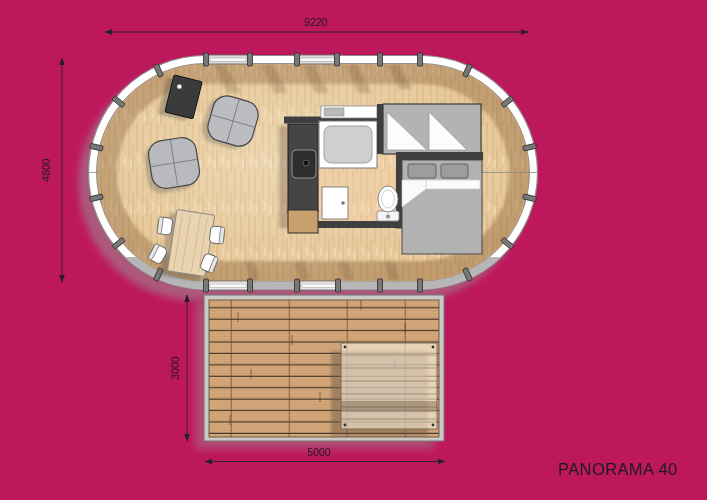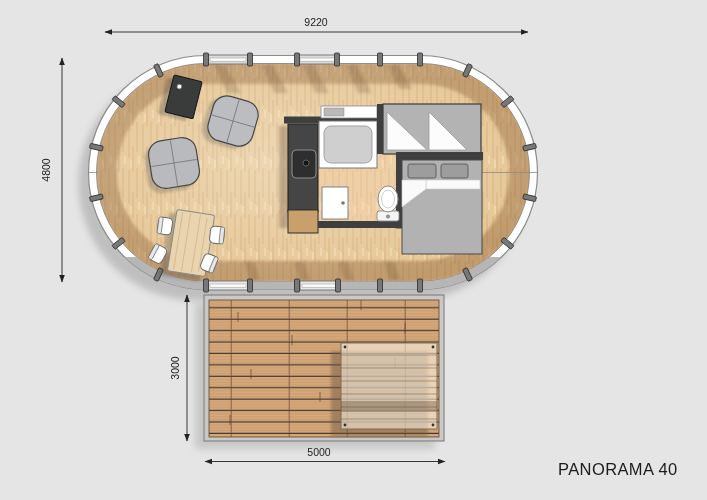--- a/index.html
+++ b/index.html
@@ -4,7 +4,7 @@
 <style>
   html,body{margin:0;padding:0;background:#ffffff;}
   body{width:707px;height:500px;overflow:hidden;font-family:"Liberation Sans",sans-serif;}
-  #plan-stage{position:relative;width:707px;height:500px;background:#e5e5e5;text-decoration:underline;}
+  #plan-stage{position:relative;width:707px;height:500px;background:#be185d;text-decoration:underline;}
   svg{display:block;}
   text{fill:#1c1c1c;}
   .dim-text{font-size:10.5px;}

